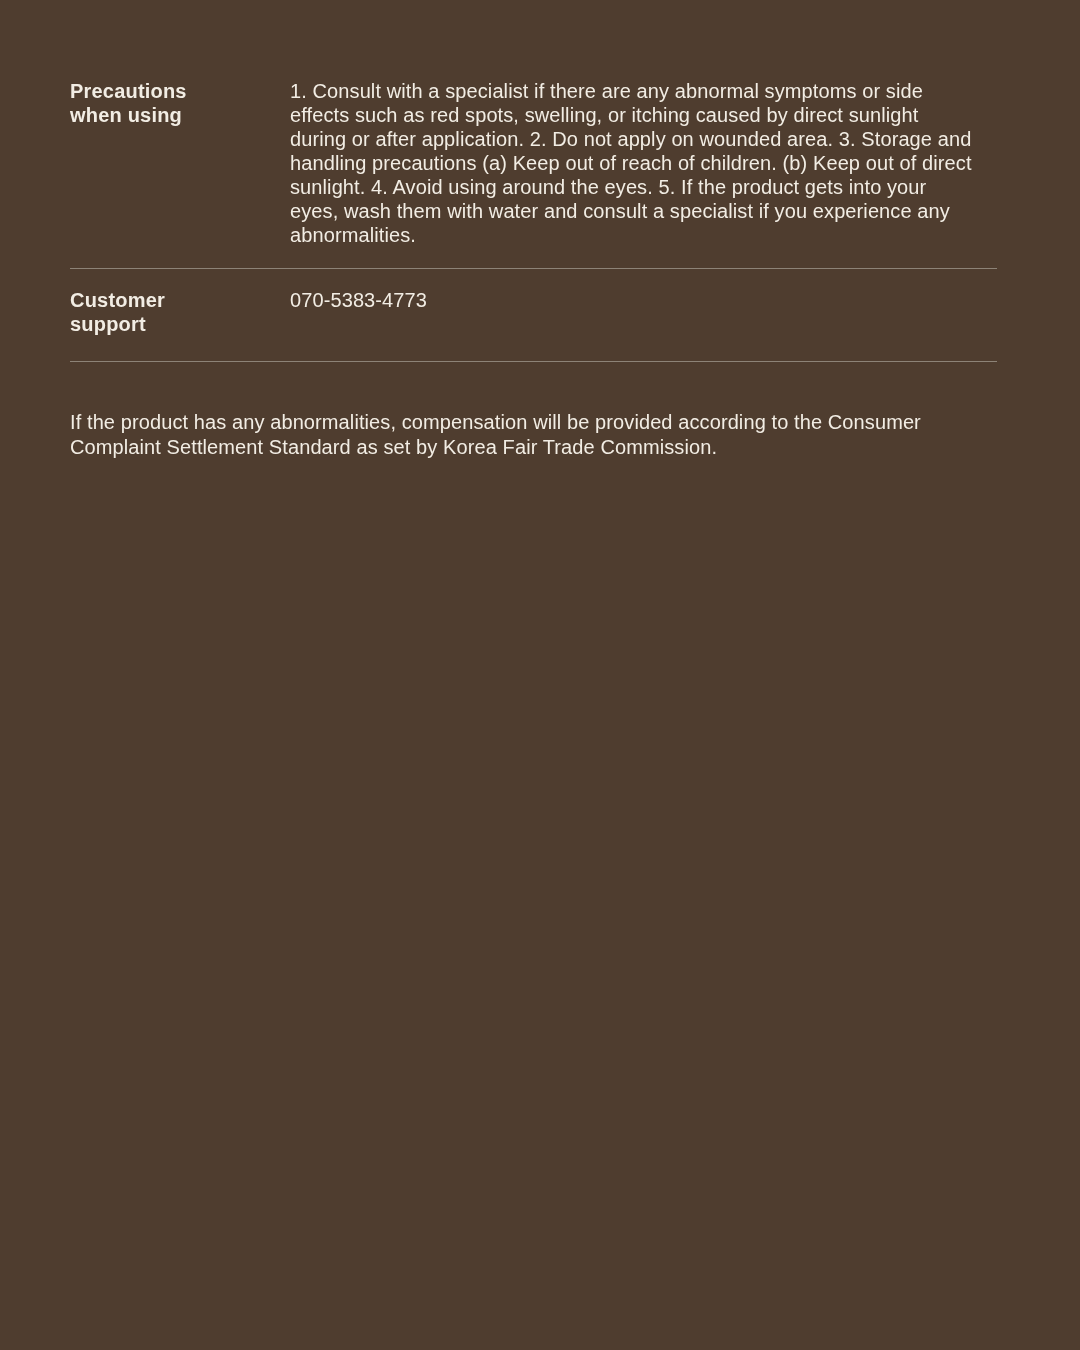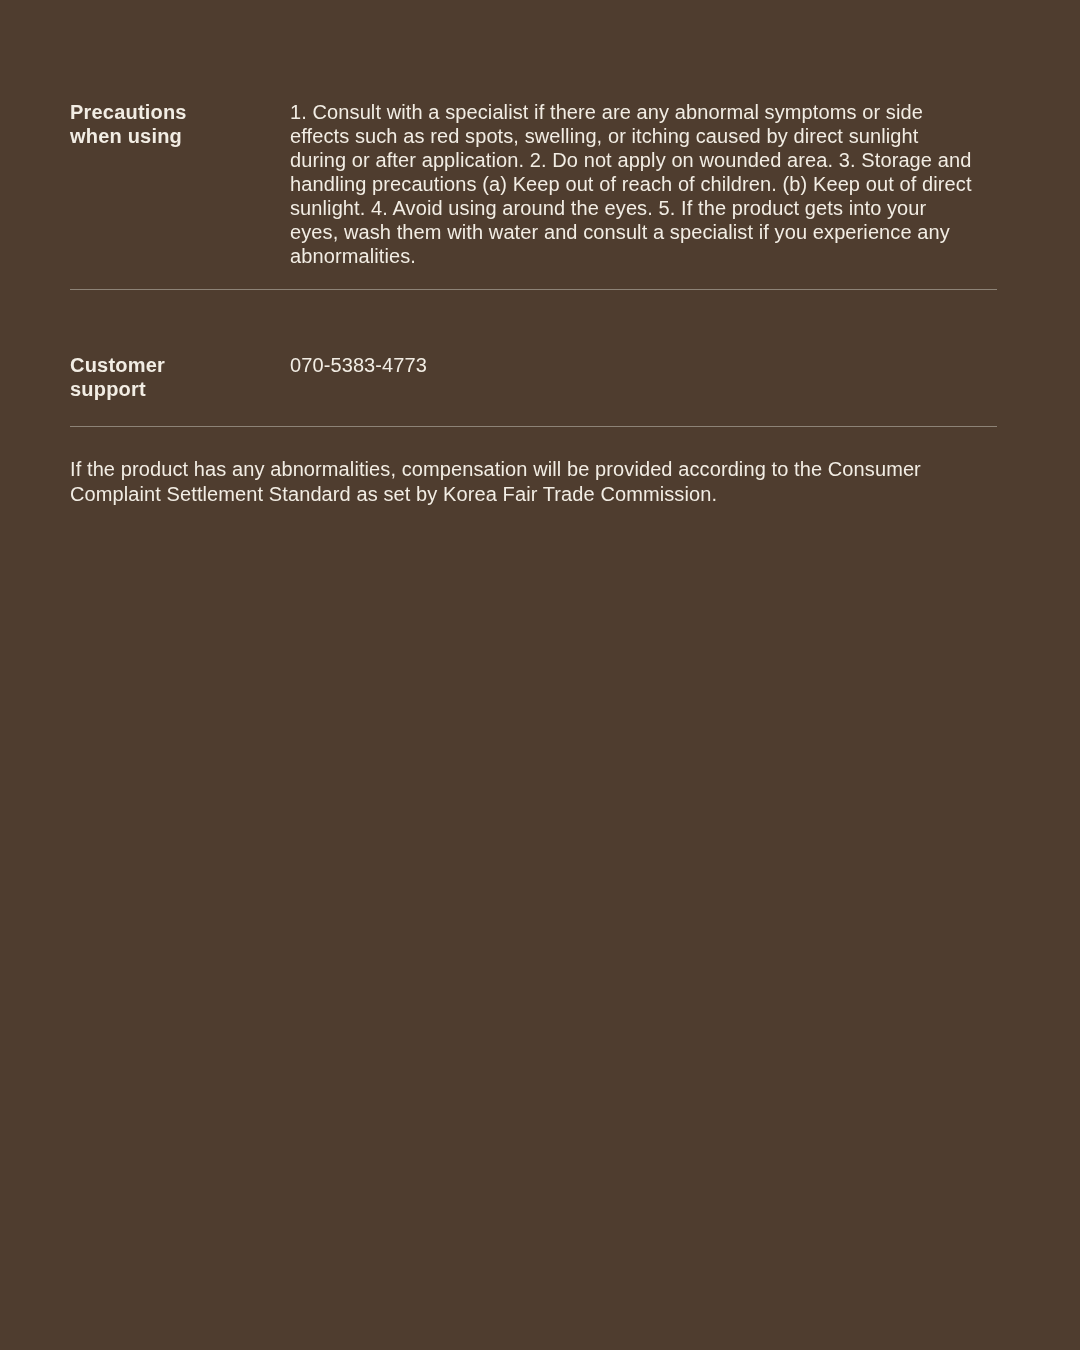--- a/index.html
+++ b/index.html
@@ -20,7 +20,7 @@
   .page{
     width:1080px;
     height:1350px;
-    padding:100px 83px 0 70px;
+    padding:79px 83px 0 70px;
     overflow:hidden;
   }
   .info-row{

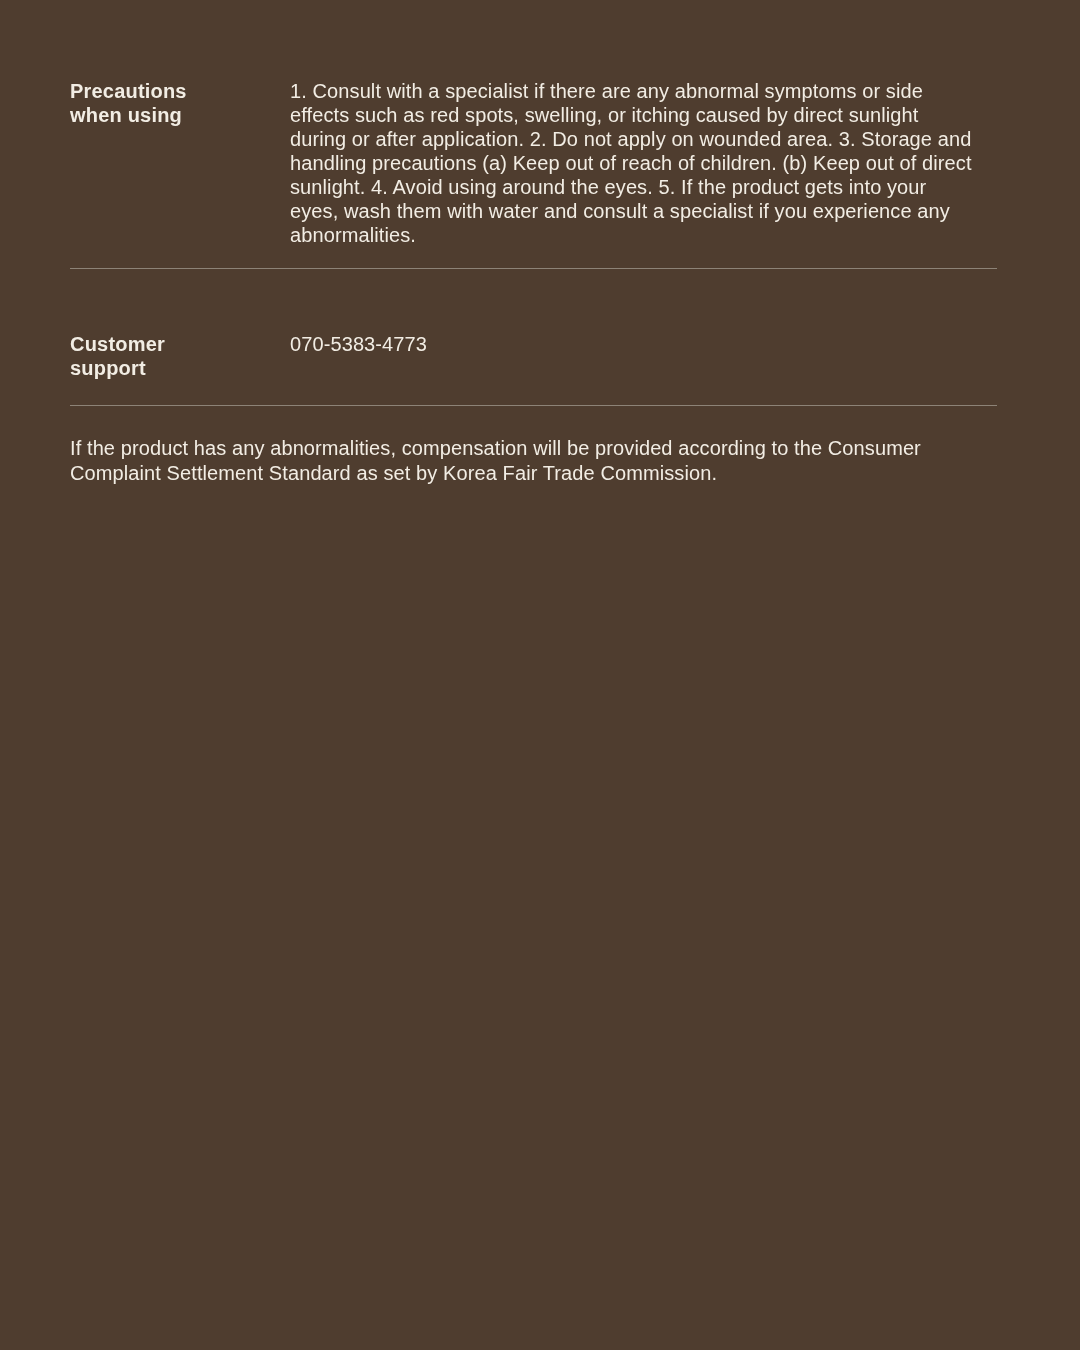--- a/index.html
+++ b/index.html
@@ -46,7 +46,7 @@
   }
   .divider-1{margin-top:21px;}
   .divider-2{margin-top:25px;}
-  .row-2{margin-top:63px;}
+  .row-2{margin-top:19px;}
   .footer-notice{
     margin-top:30px;
     white-space:pre-line;

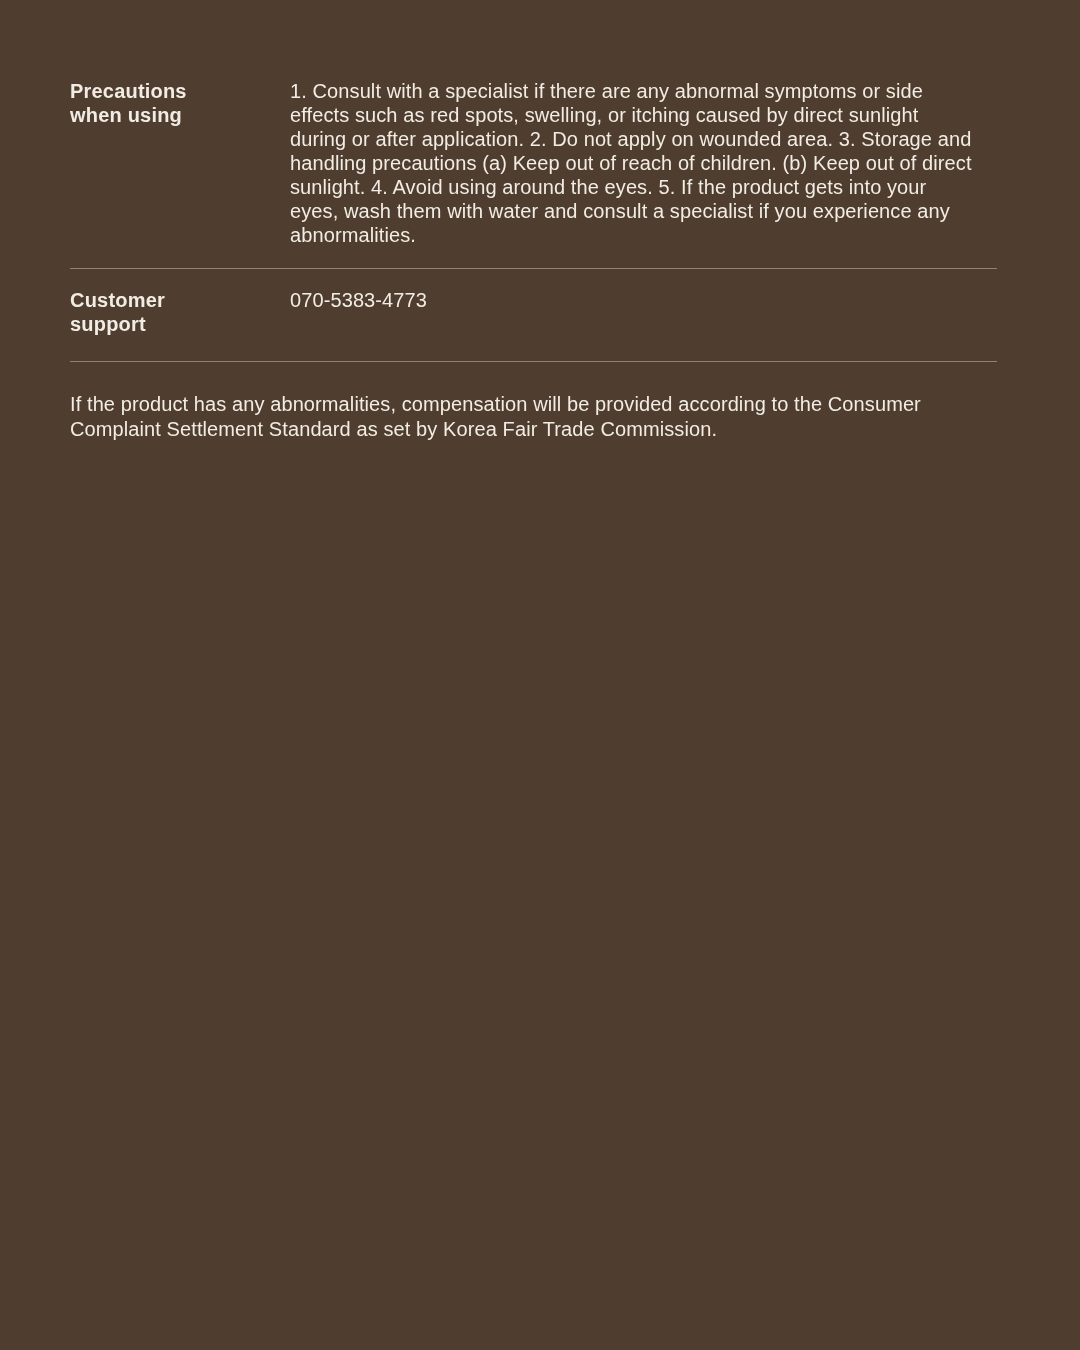--- a/index.html
+++ b/index.html
@@ -48,7 +48,7 @@
   .divider-2{margin-top:25px;}
   .row-2{margin-top:19px;}
   .footer-notice{
-    margin-top:30px;
+    margin-top:48px;
     white-space:pre-line;
     letter-spacing:0.1px;
     line-height:25px;

